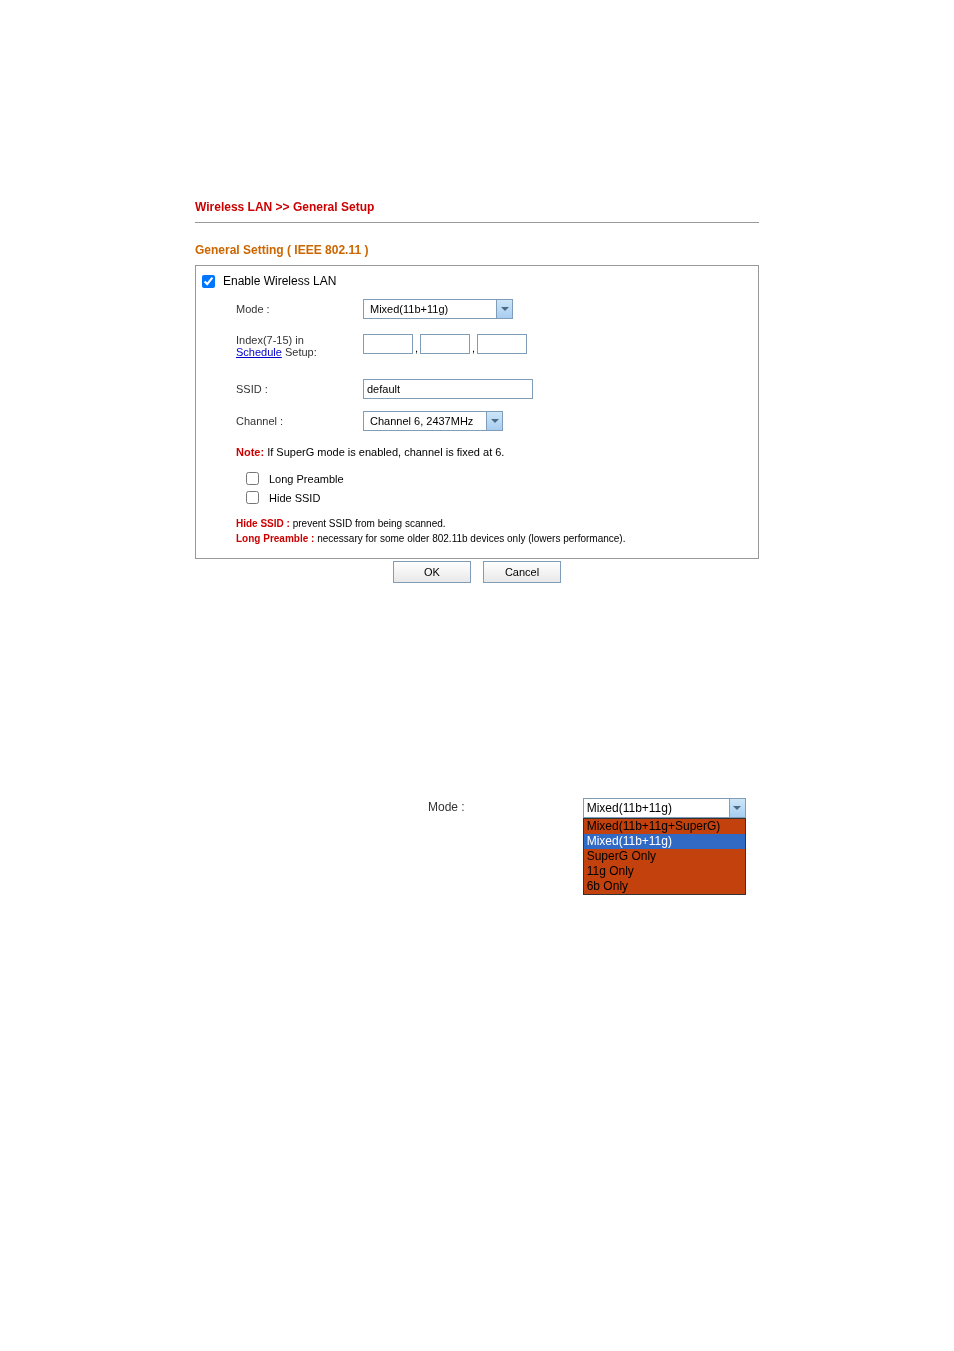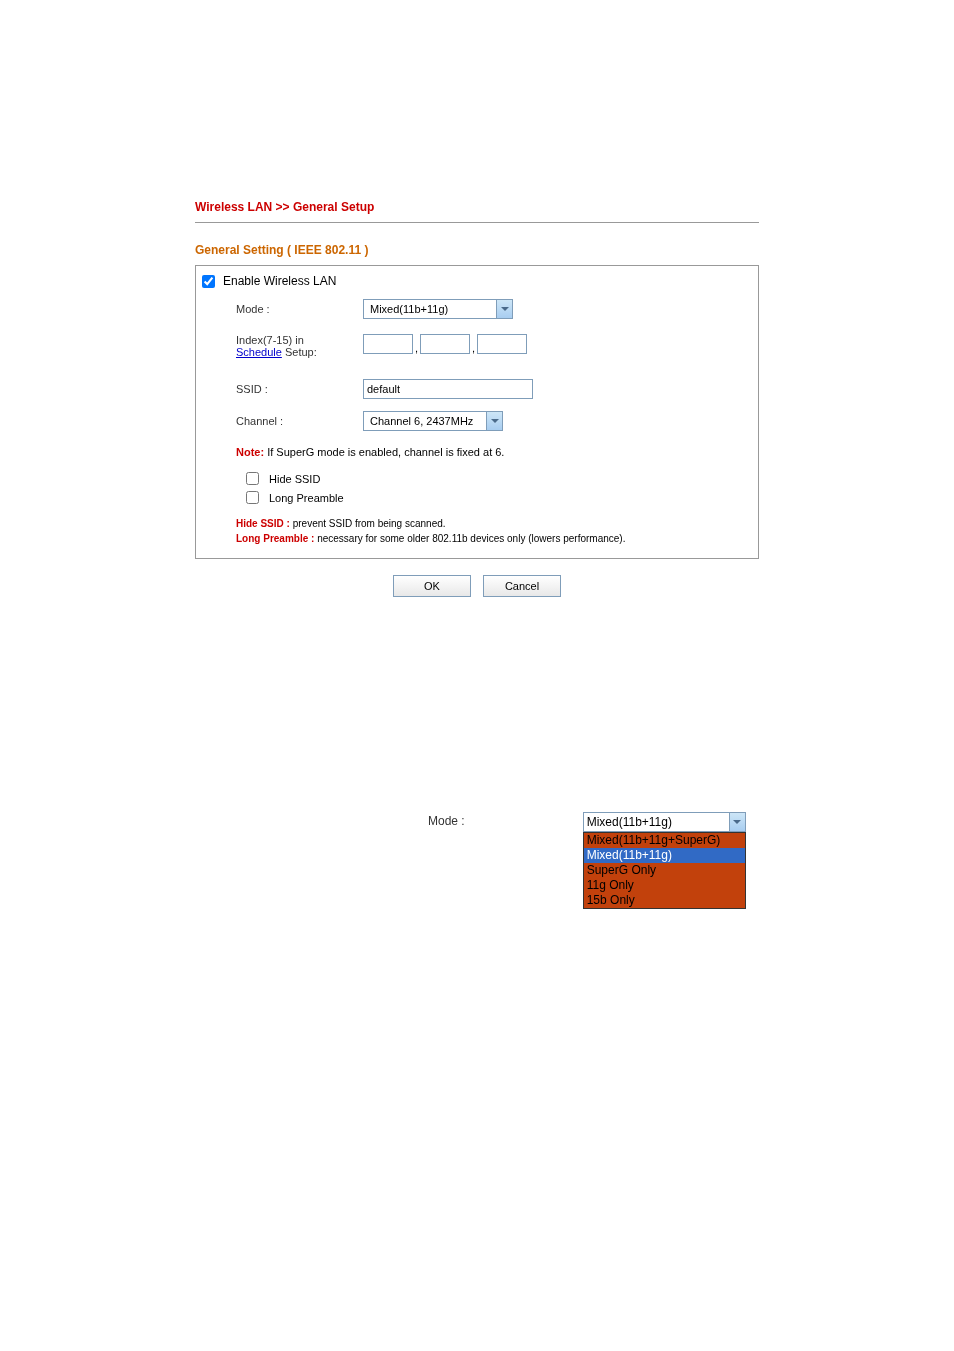--- a/index.html
+++ b/index.html
@@ -296,12 +296,12 @@
 
   <div class="sub-check-row">
     <input type="checkbox" class="sub-chk" style="">
-    <span>Hide SSID</span>
+    <span>Long Preamble</span>
   </div>
 
   <div class="sub-check-row">
     <input type="checkbox" class="sub-chk" style="">
-    <span>Long Preamble</span>
+    <span>Hide SSID</span>
   </div>
 
   <div class="desc-block">

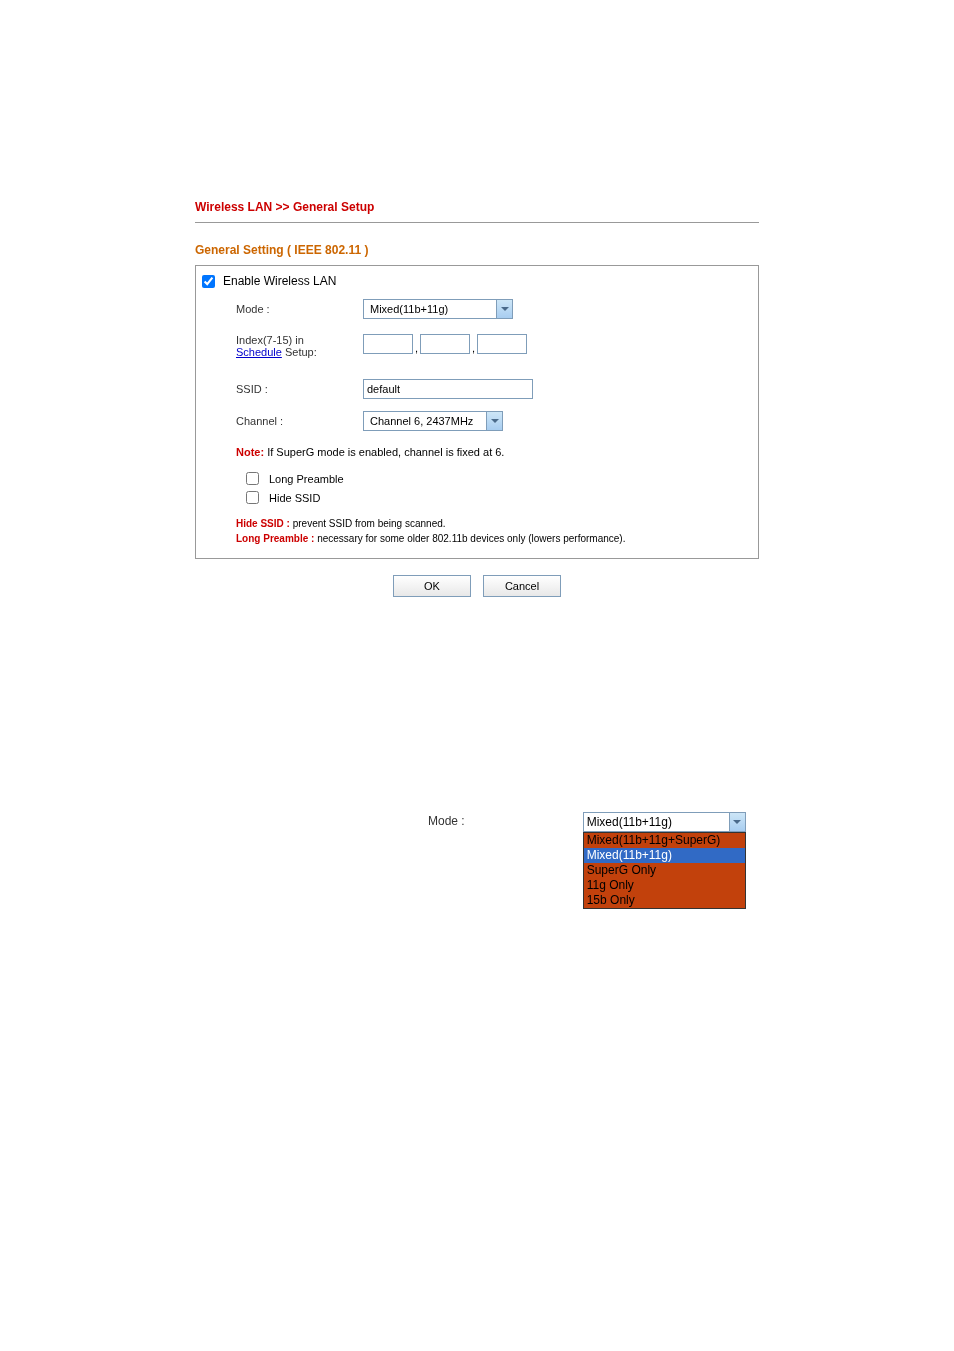--- a/index.html
+++ b/index.html
@@ -160,7 +160,7 @@
       display: flex;
       justify-content: center;
       gap: 12px;
-      margin-top: 16px;
+      margin-top: 2px;
     }
     .btn {
       height: 22px;

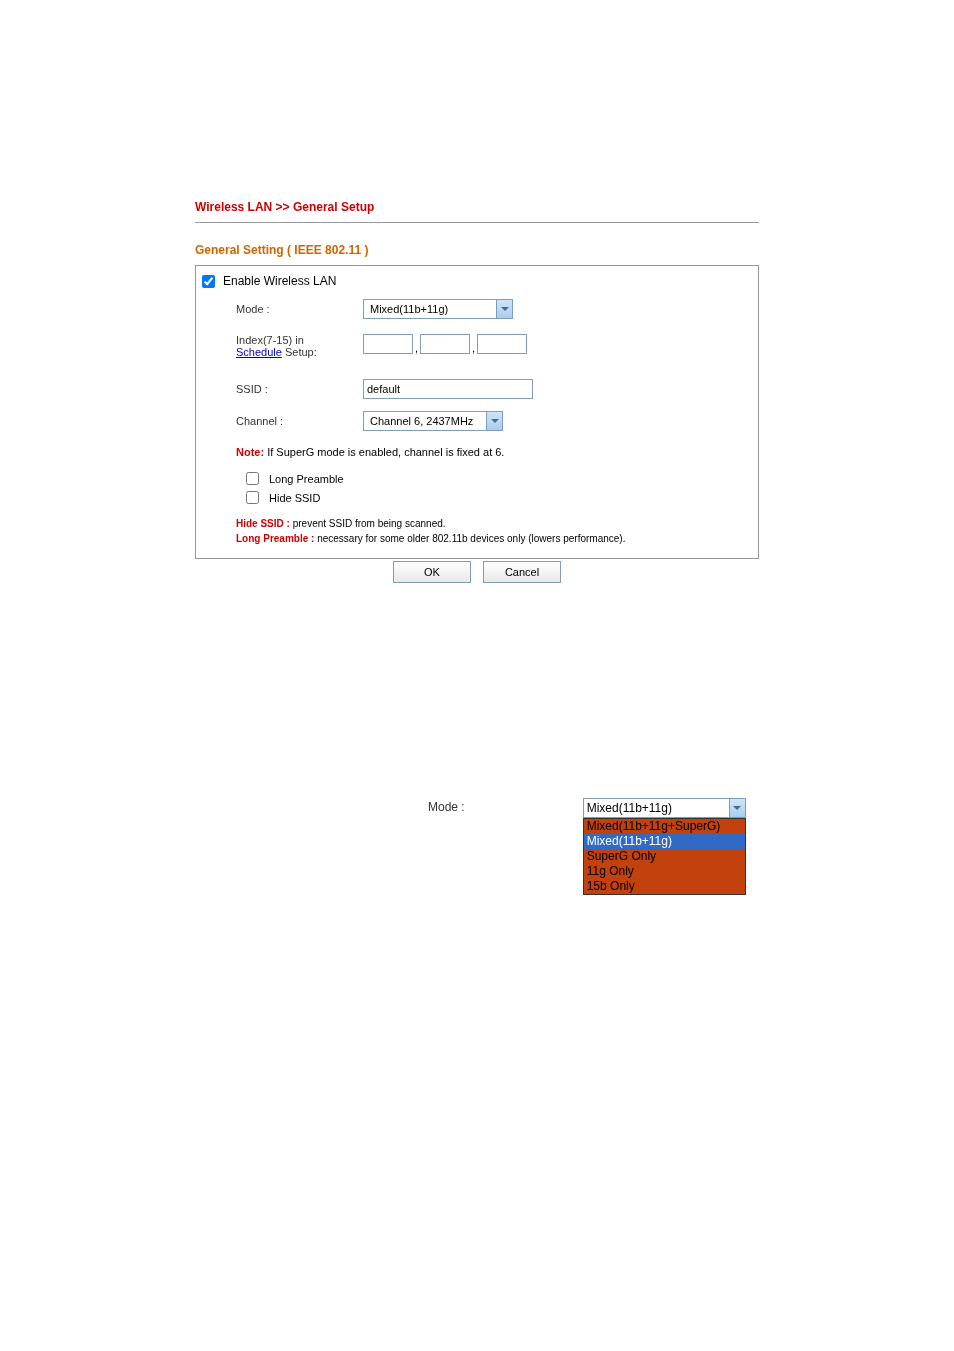--- a/index.html
+++ b/index.html
@@ -332,7 +332,7 @@
       <div class="dropdown-option selected">Mixed(11b+11g)</div>
       <div class="dropdown-option">SuperG Only</div>
       <div class="dropdown-option">11g Only</div>
-      <div class="dropdown-option">15b Only</div>
+      <div class="dropdown-option">6b Only</div>
     </div>
   </div>
 </div>

